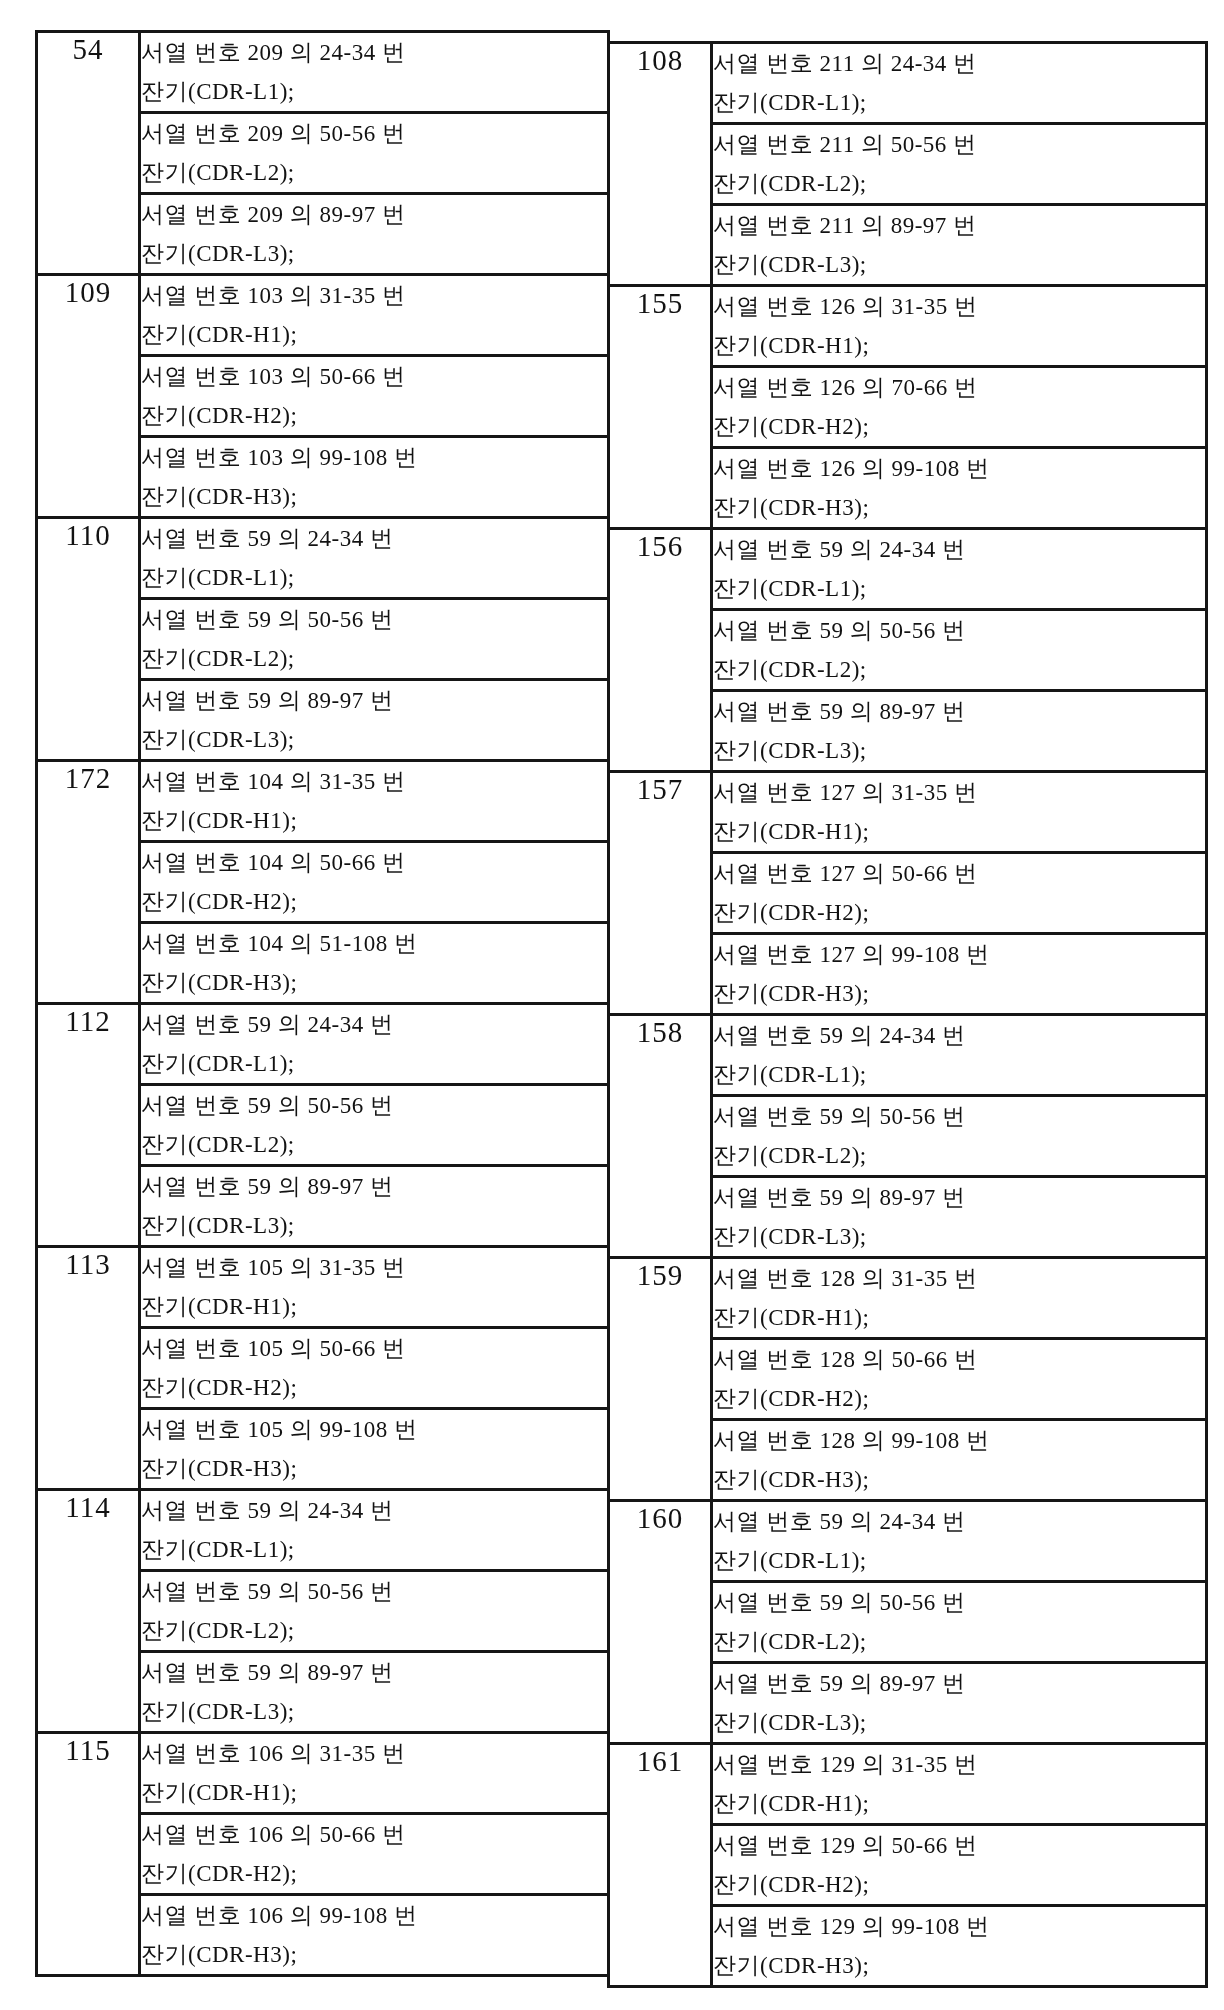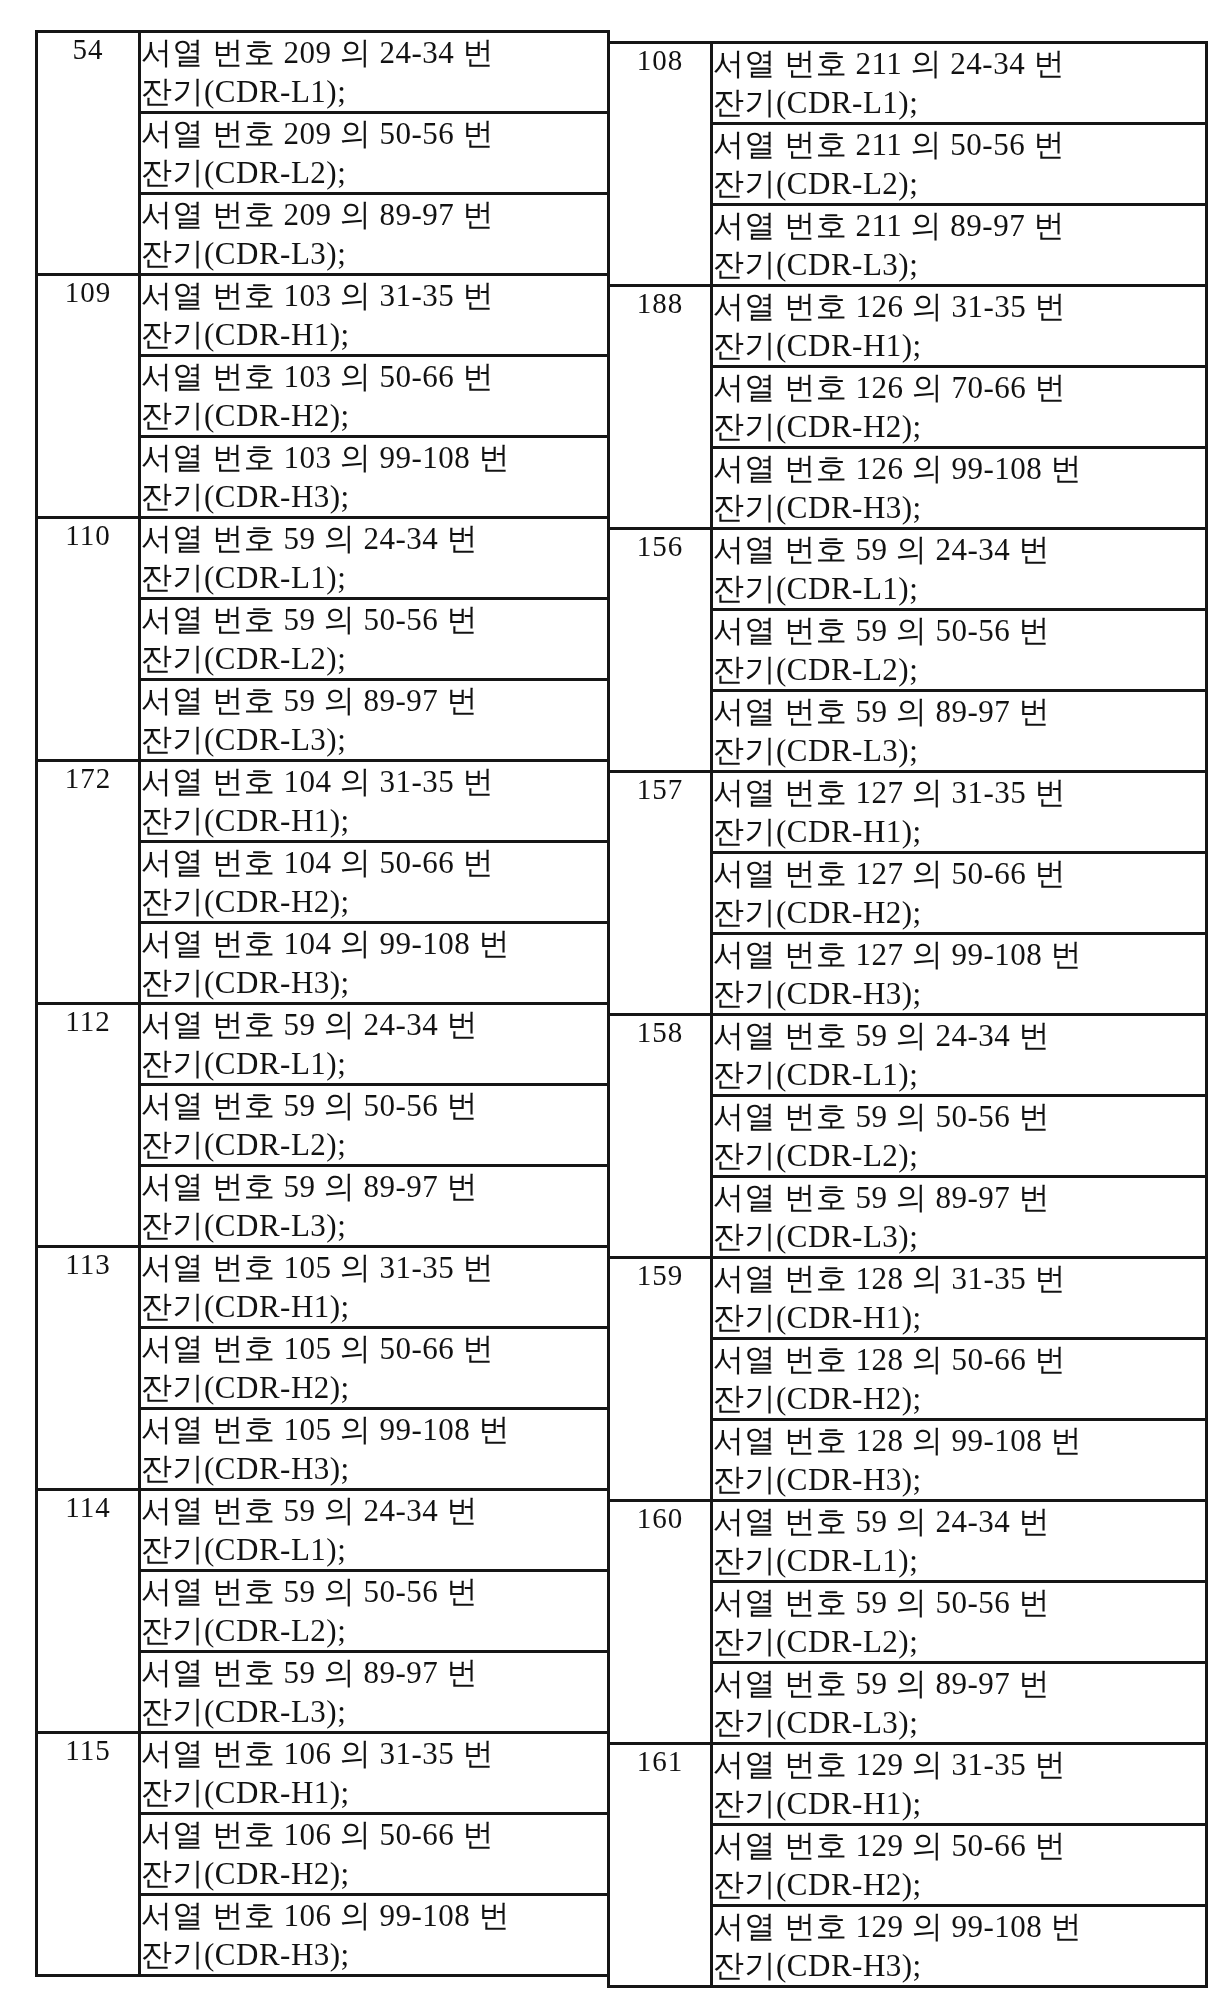--- a/index.html
+++ b/index.html
@@ -39,7 +39,7 @@
   #left-table  td.text-cell { width: 466px; }
   #right-table td.text-cell { width: 492px; }
   td.text-cell {
-    font-size: 31px;
+    font-size: 23px;
     padding: 1px 2px 0 10px;
   }
   .line {

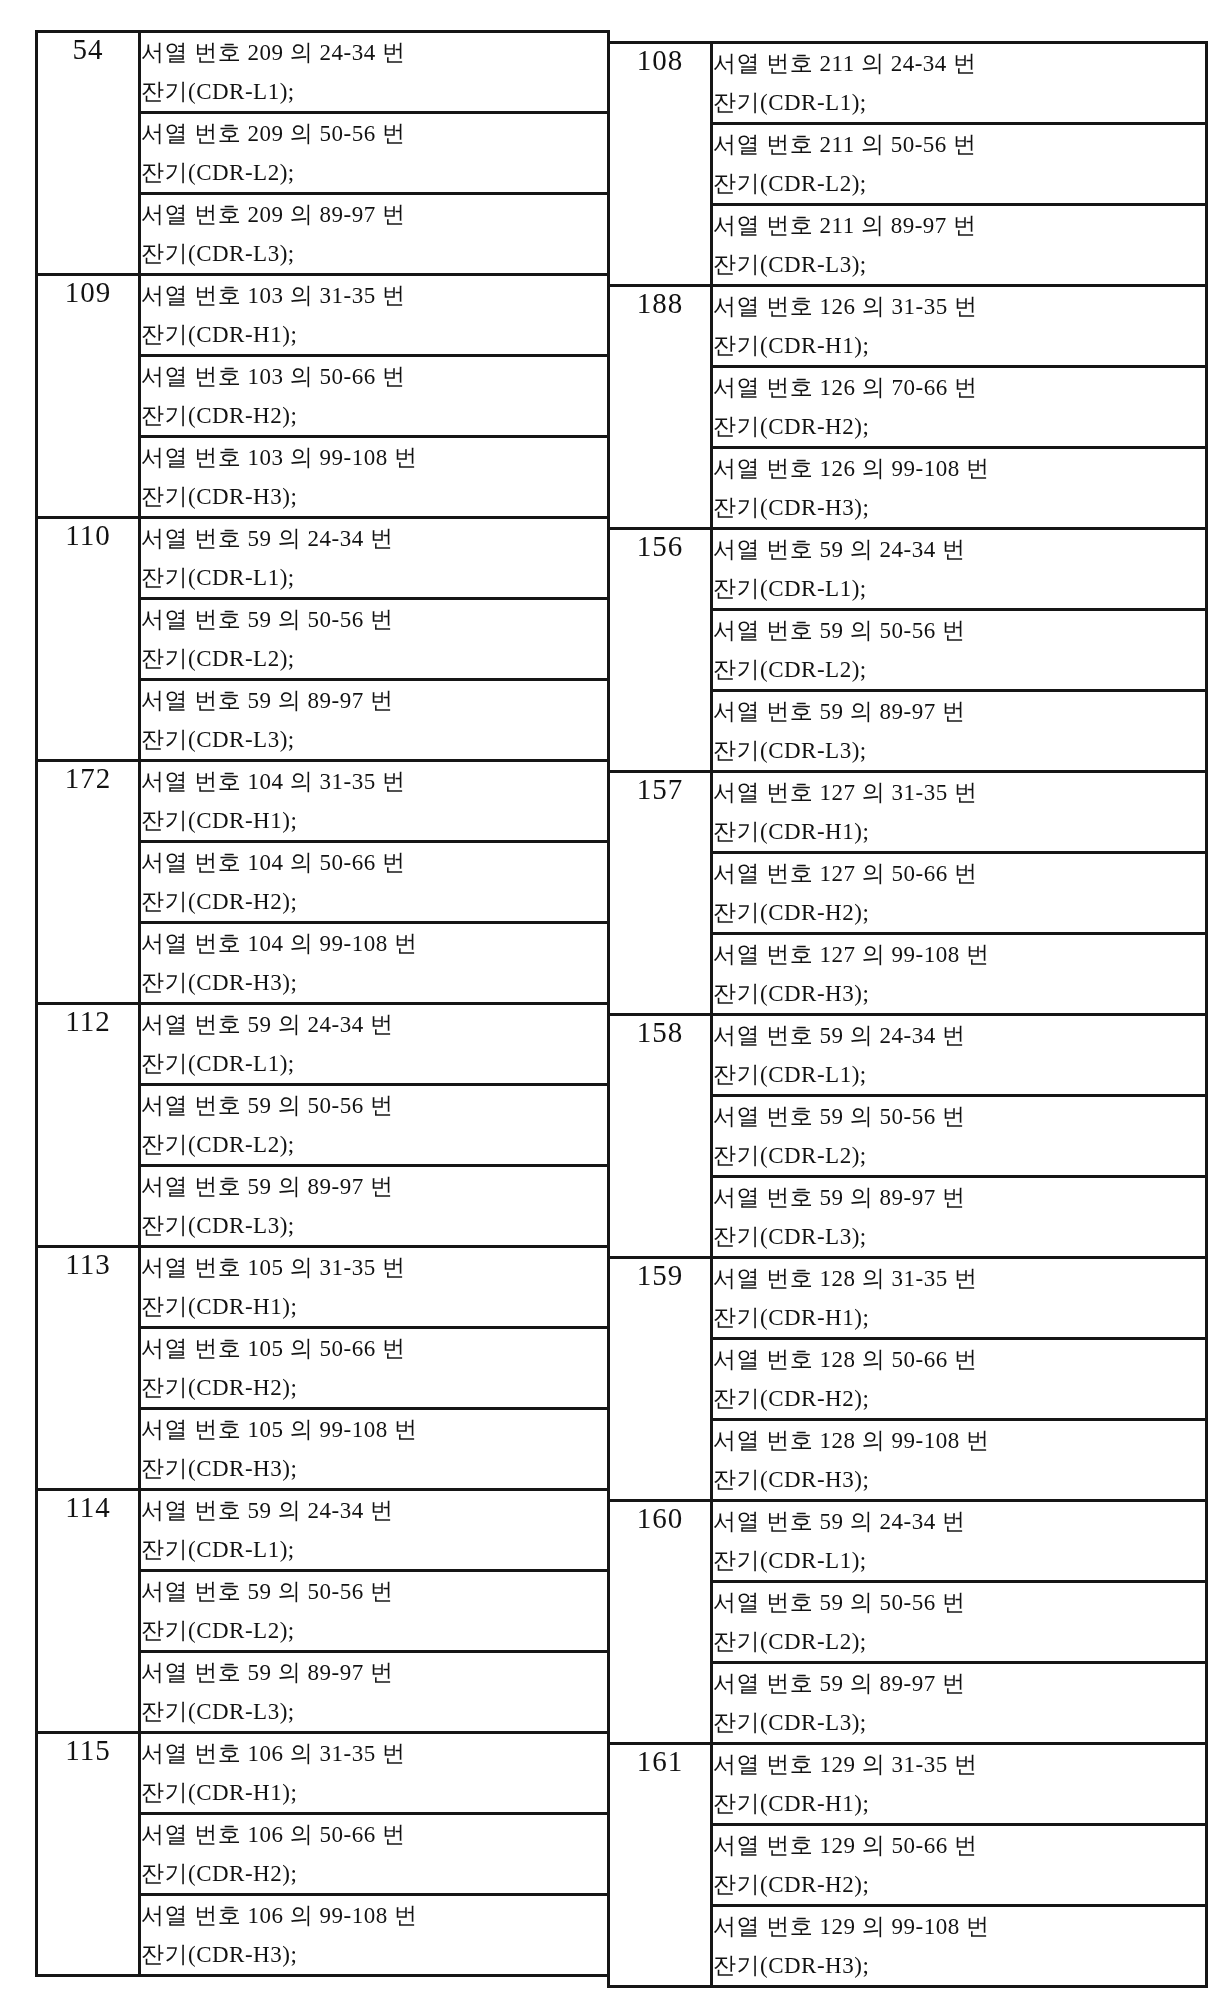--- a/index.html
+++ b/index.html
@@ -232,7 +232,7 @@
           </td>
         </tr>
         <tr>
-          <td class="id-cell" rowspan="3">188</td>
+          <td class="id-cell" rowspan="3">155</td>
           <td class="text-cell">
             <div class="line">서열 번호 126 의 31-35 번</div>
             <div class="line">잔기(CDR-H1);</div>

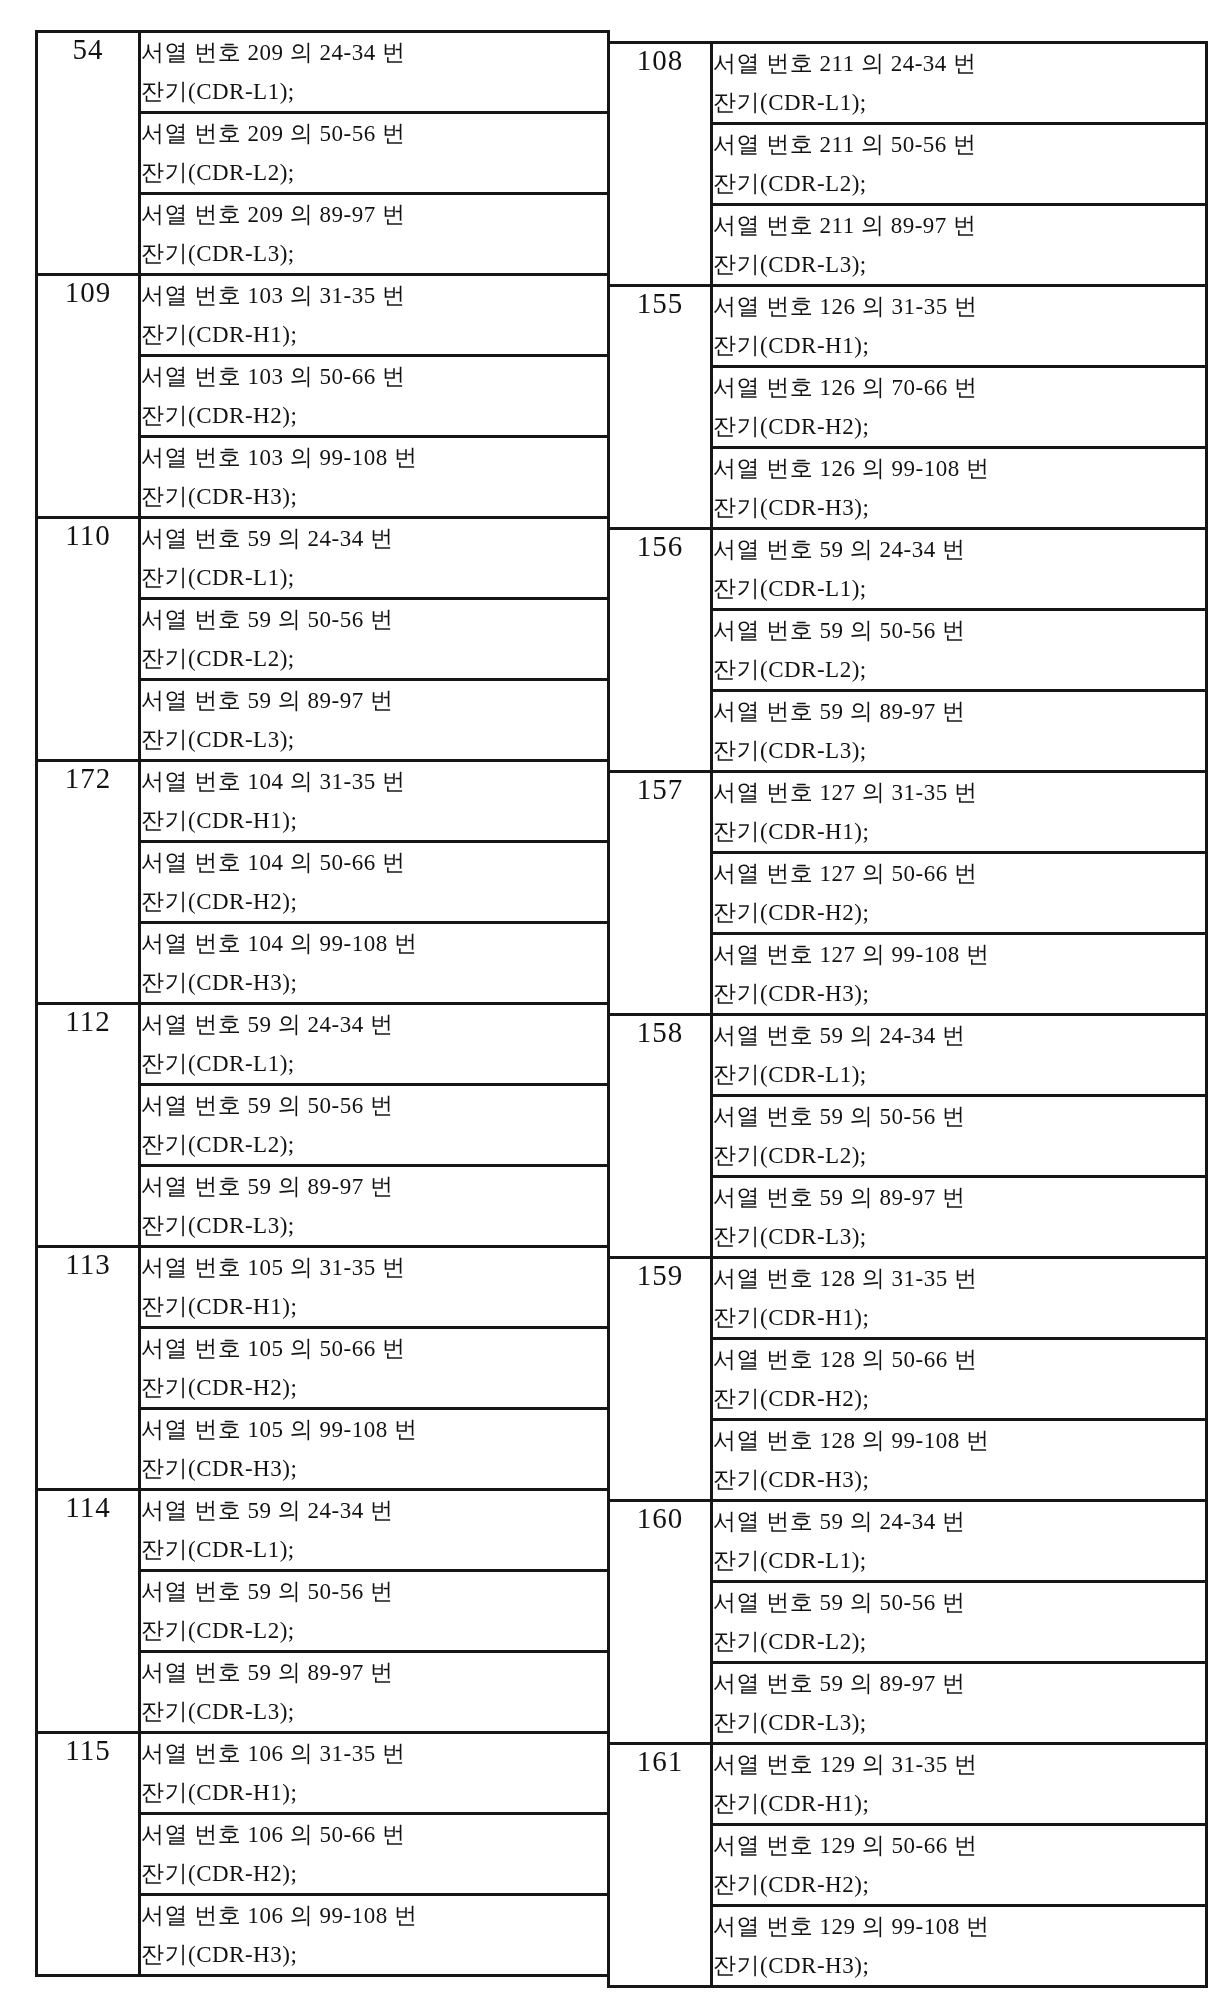--- a/index.html
+++ b/index.html
@@ -128,7 +128,7 @@
         </tr>
         <tr>
           <td class="text-cell">
-            <div class="line">서열 번호 104 의 99-108 번</div>
+            <div class="line">서열 번호 104 의 51-108 번</div>
             <div class="line">잔기(CDR-H3);</div>
           </td>
         </tr>

